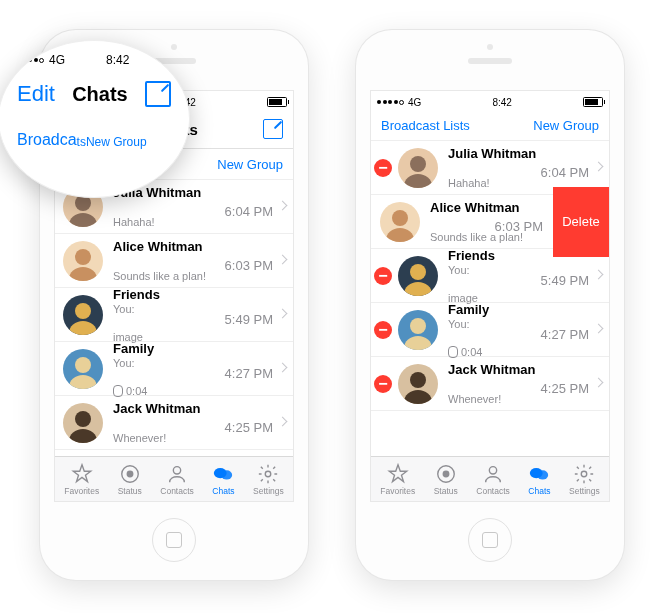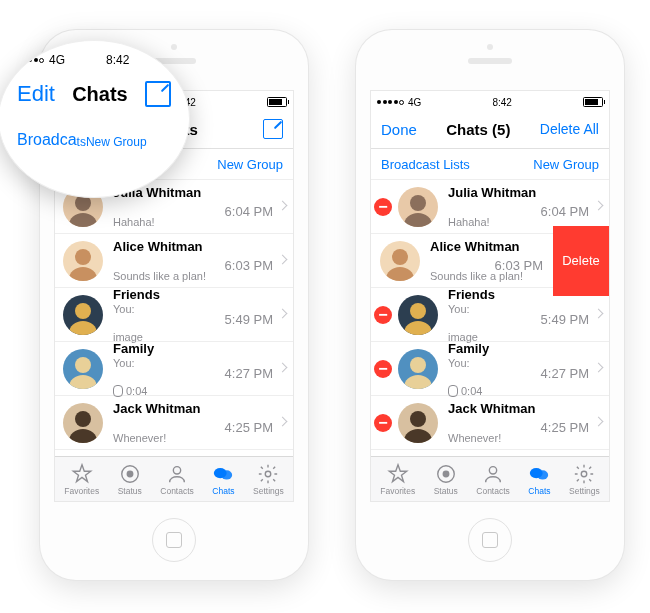--- a/index.html
+++ b/index.html
@@ -270,11 +270,6 @@
           <i></i>
         </div>
   </div>
-  <div class="nav">
-    <span class="blue">Done</span>
-    <span class="title">Chats (5)</span>
-    <span class="blue" style="font-size:14px">Delete All</span>
-  </div>
   <div class="sub">
     <span class="blue">Broadcast Lists</span>
     <span class="blue">New Group</span>

